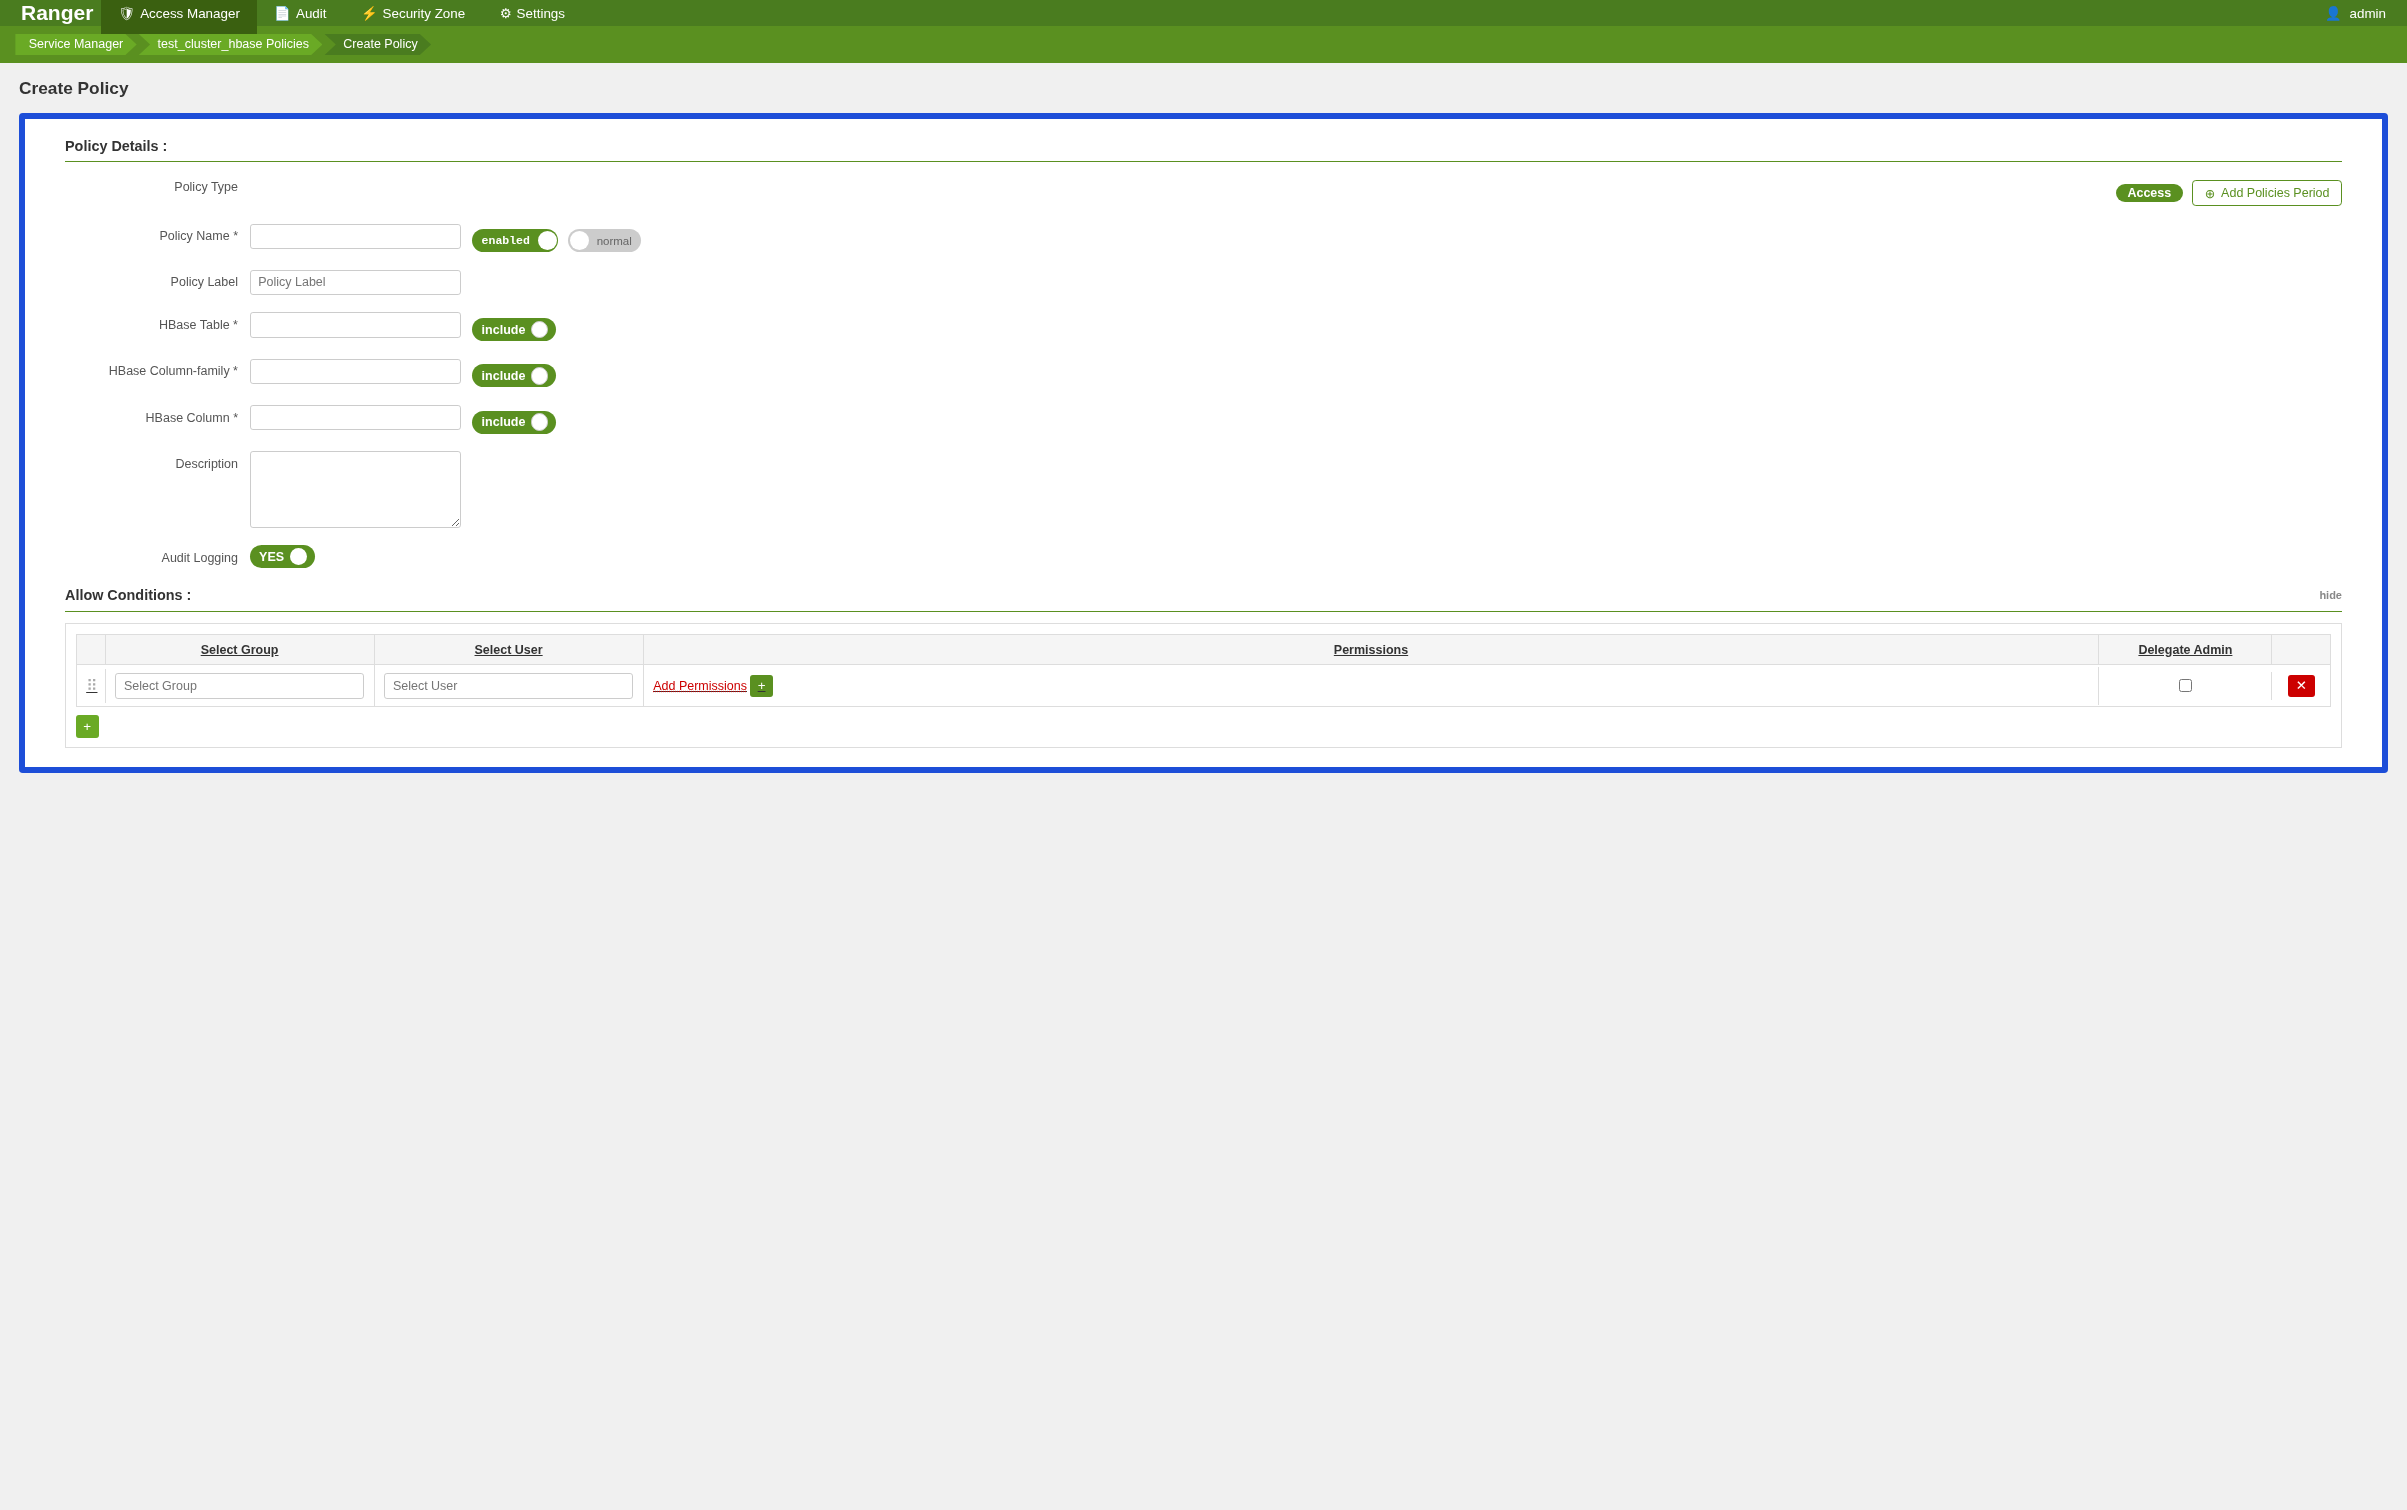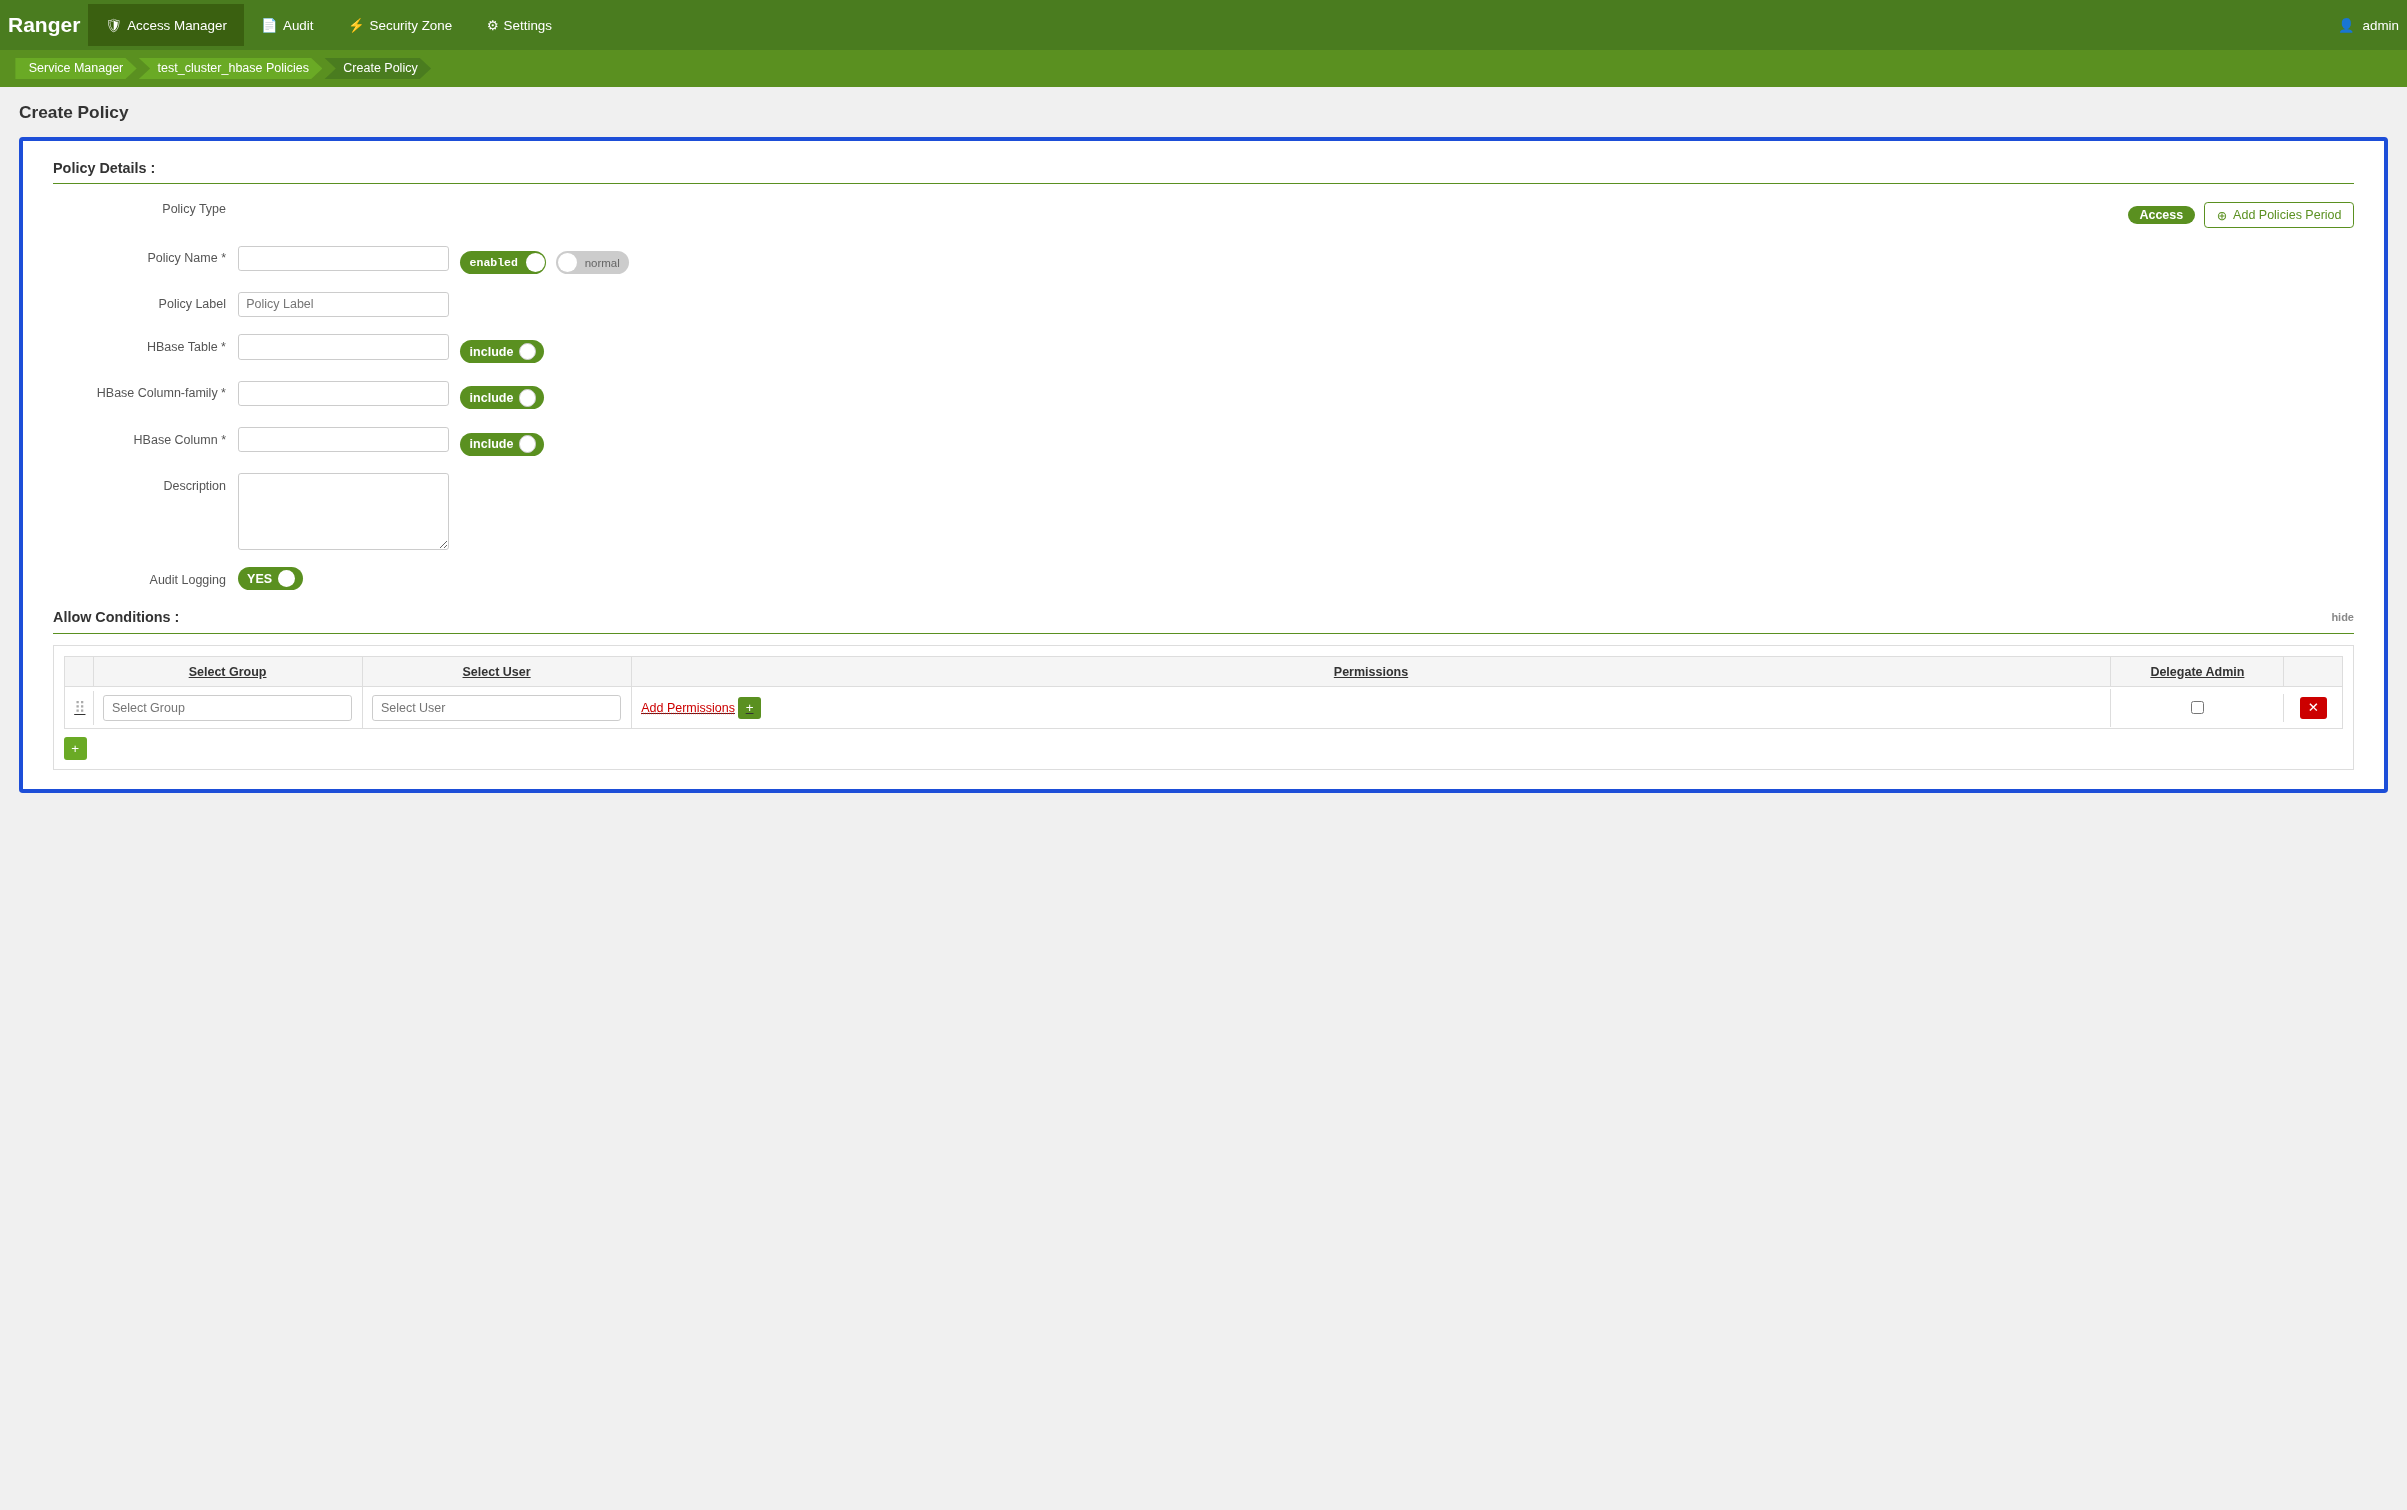--- a/index.html
+++ b/index.html
@@ -10,8 +10,8 @@
       background: #4a7c1f;
       display: flex;
       align-items: center;
-      height: 50px;
-      padding: 0 8px;
+      height: 26px;
+      padding: 0 21px;
       color: white;
     }
     .navbar-brand {

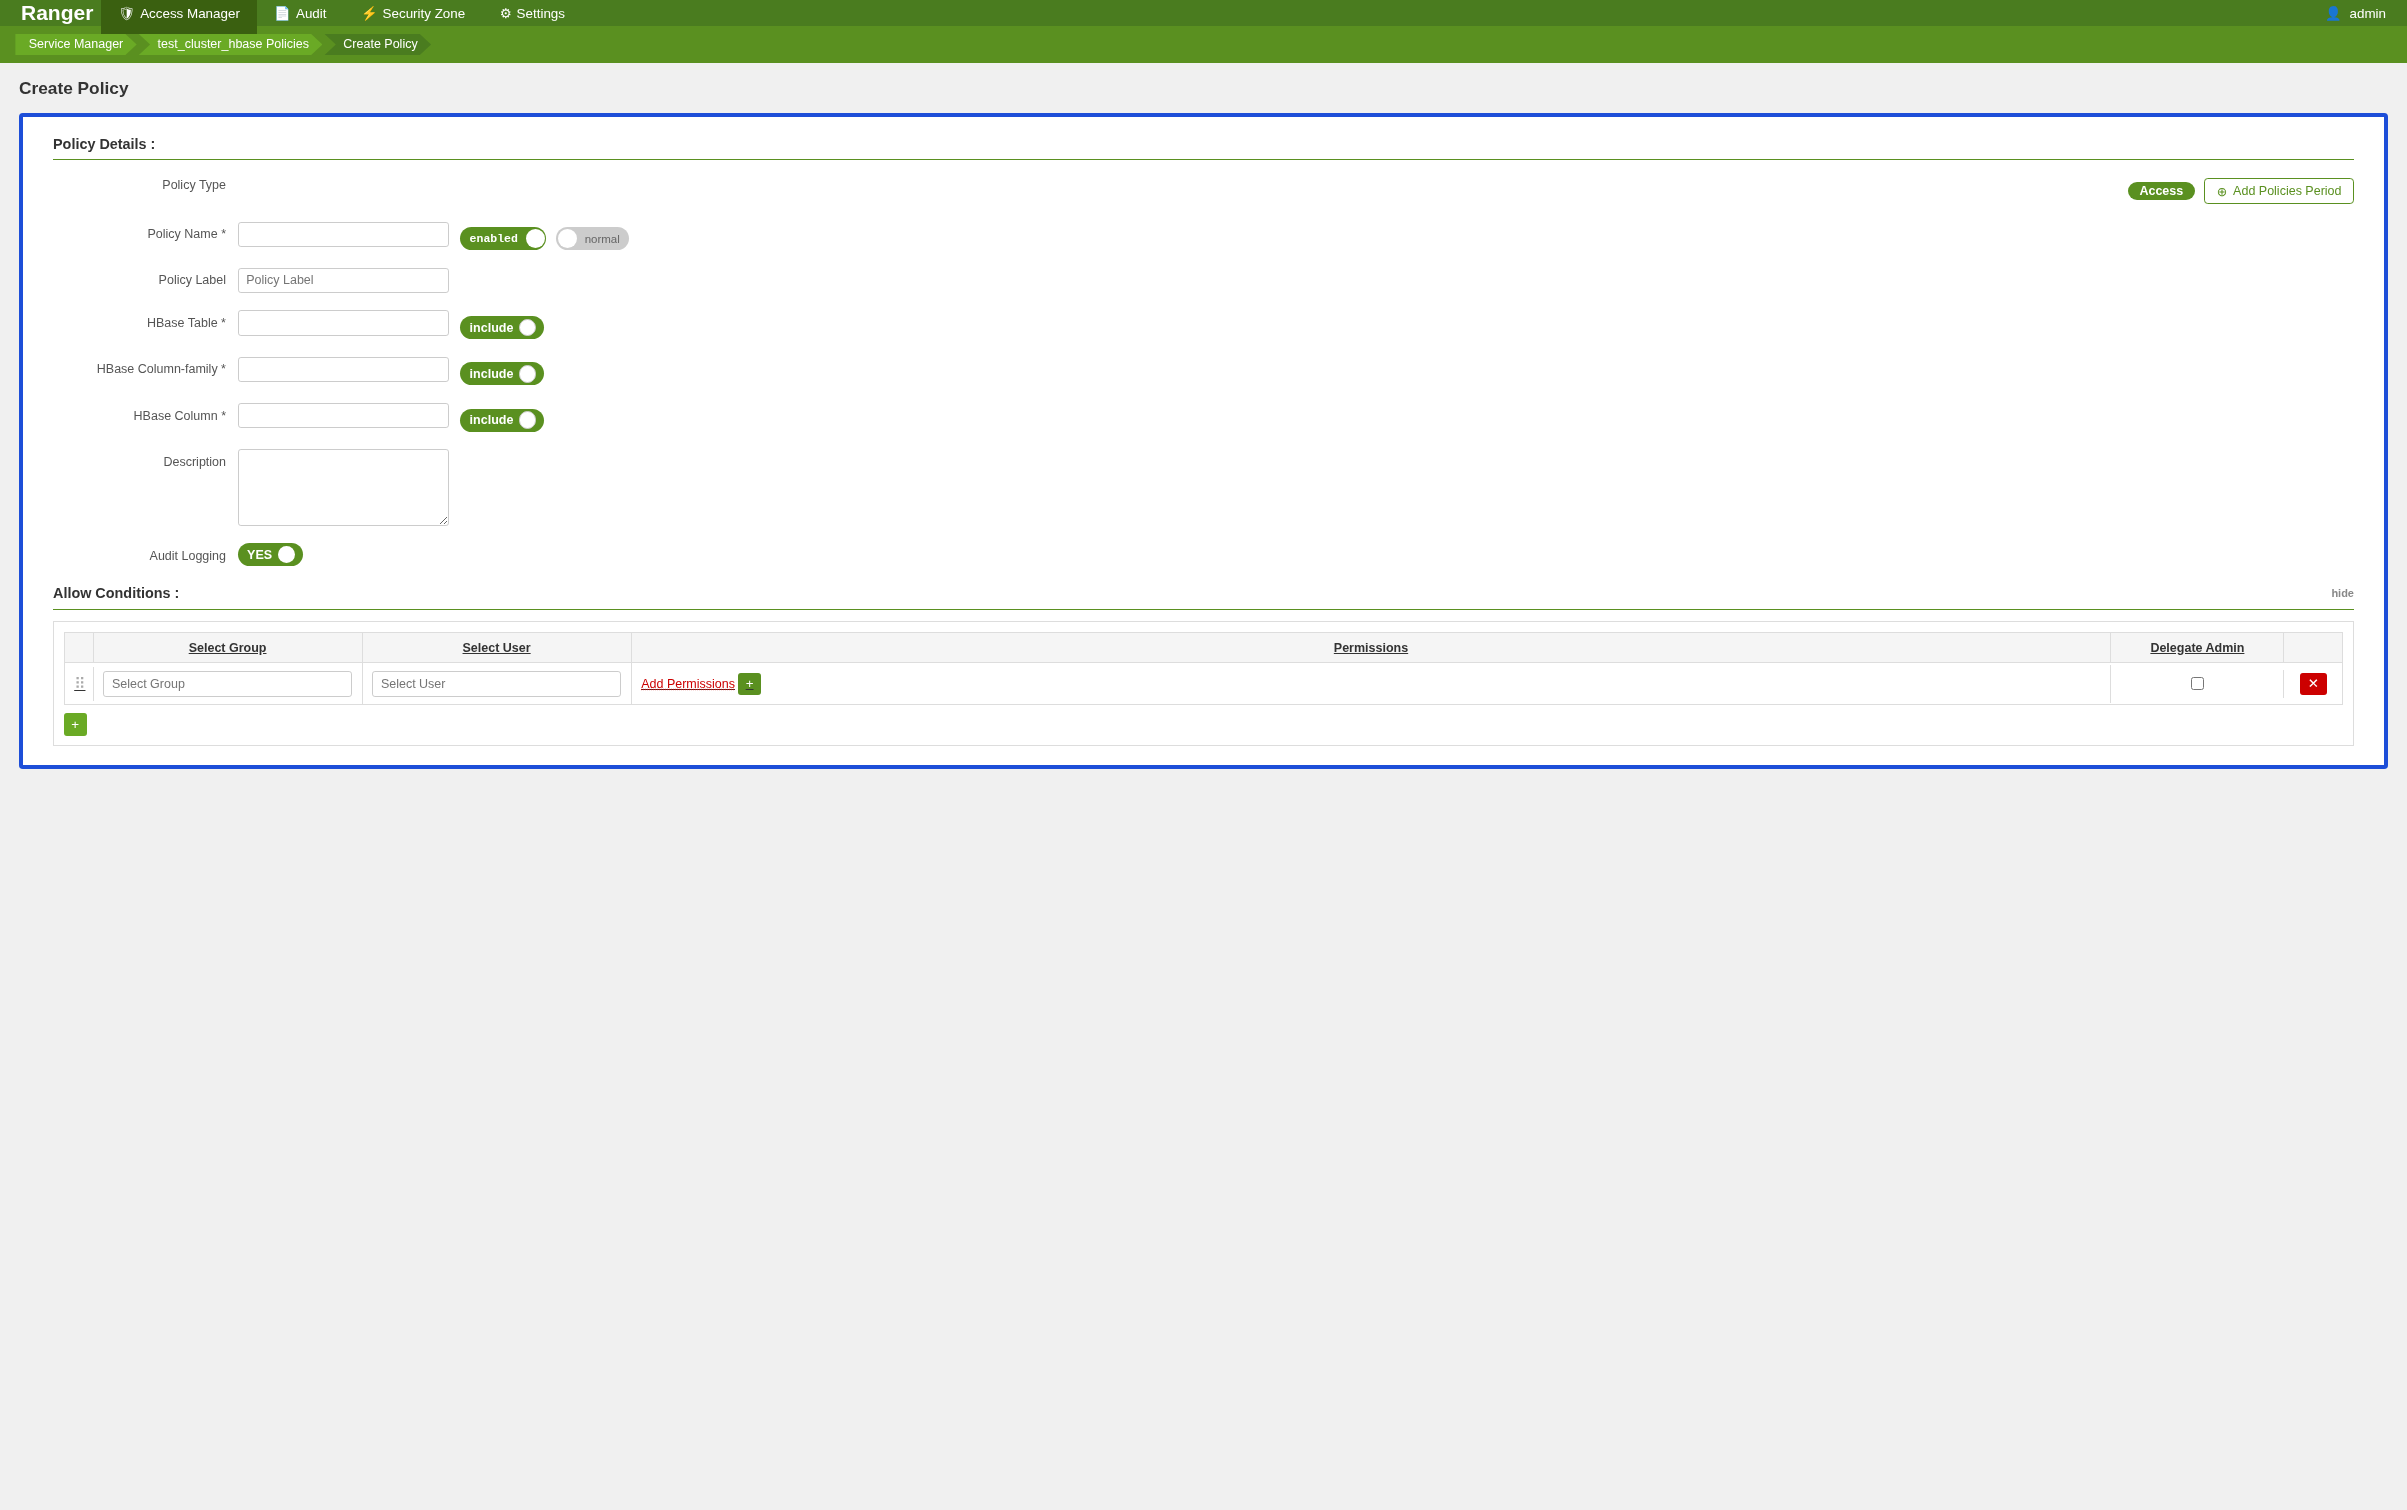--- a/index.html
+++ b/index.html
@@ -87,9 +87,9 @@
     
     .card {
       background: white;
-      border: 4px solid #1d4ed8;
+      border: 6px solid #1d4ed8;
       border-radius: 3.8px;
-      padding: 19px 30px;
+      padding: 19px 40px;
     }
     .section-title {
       font-size: 14.4px;

